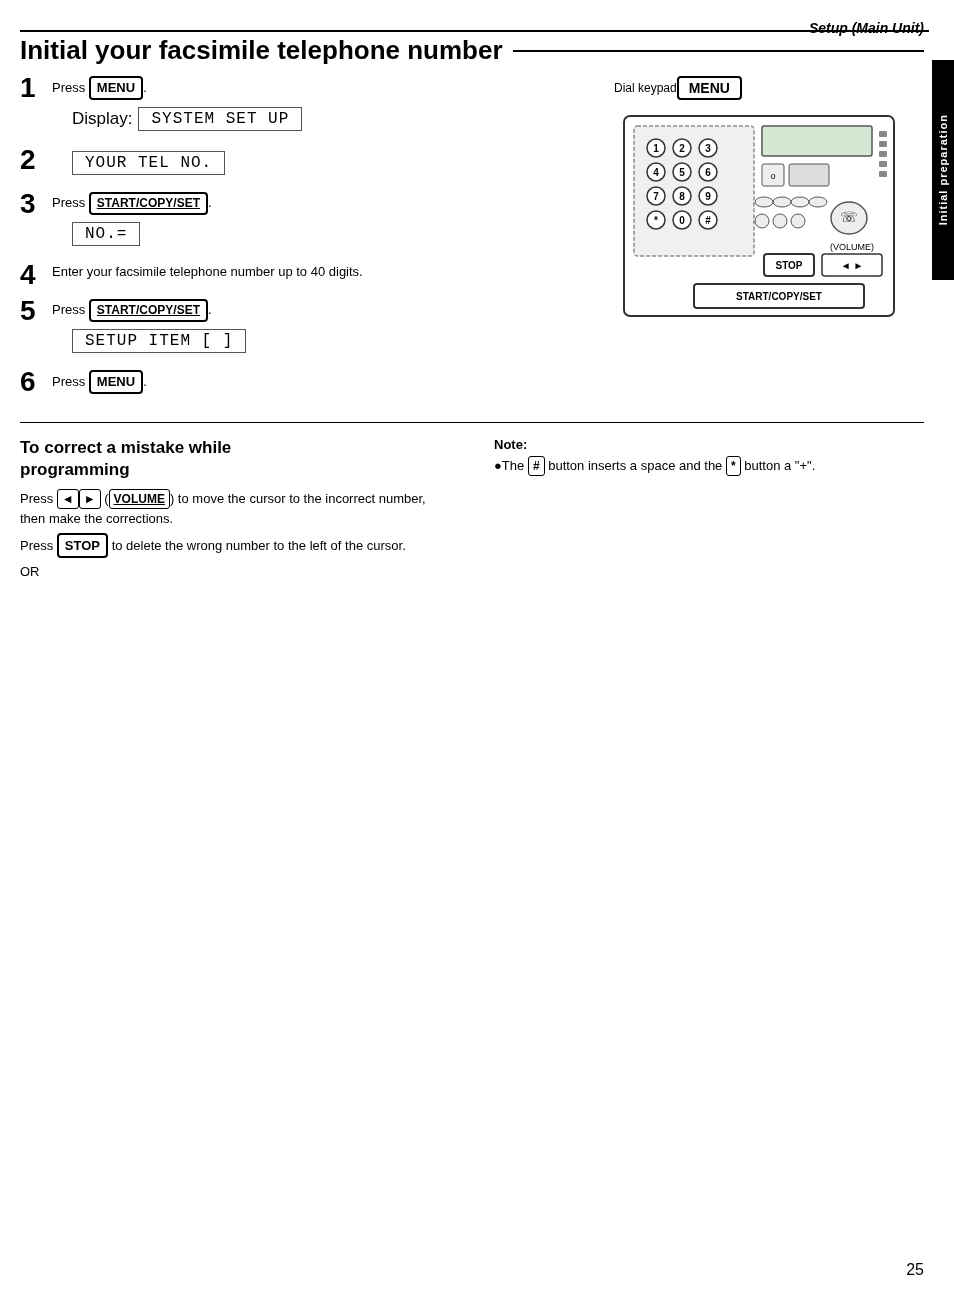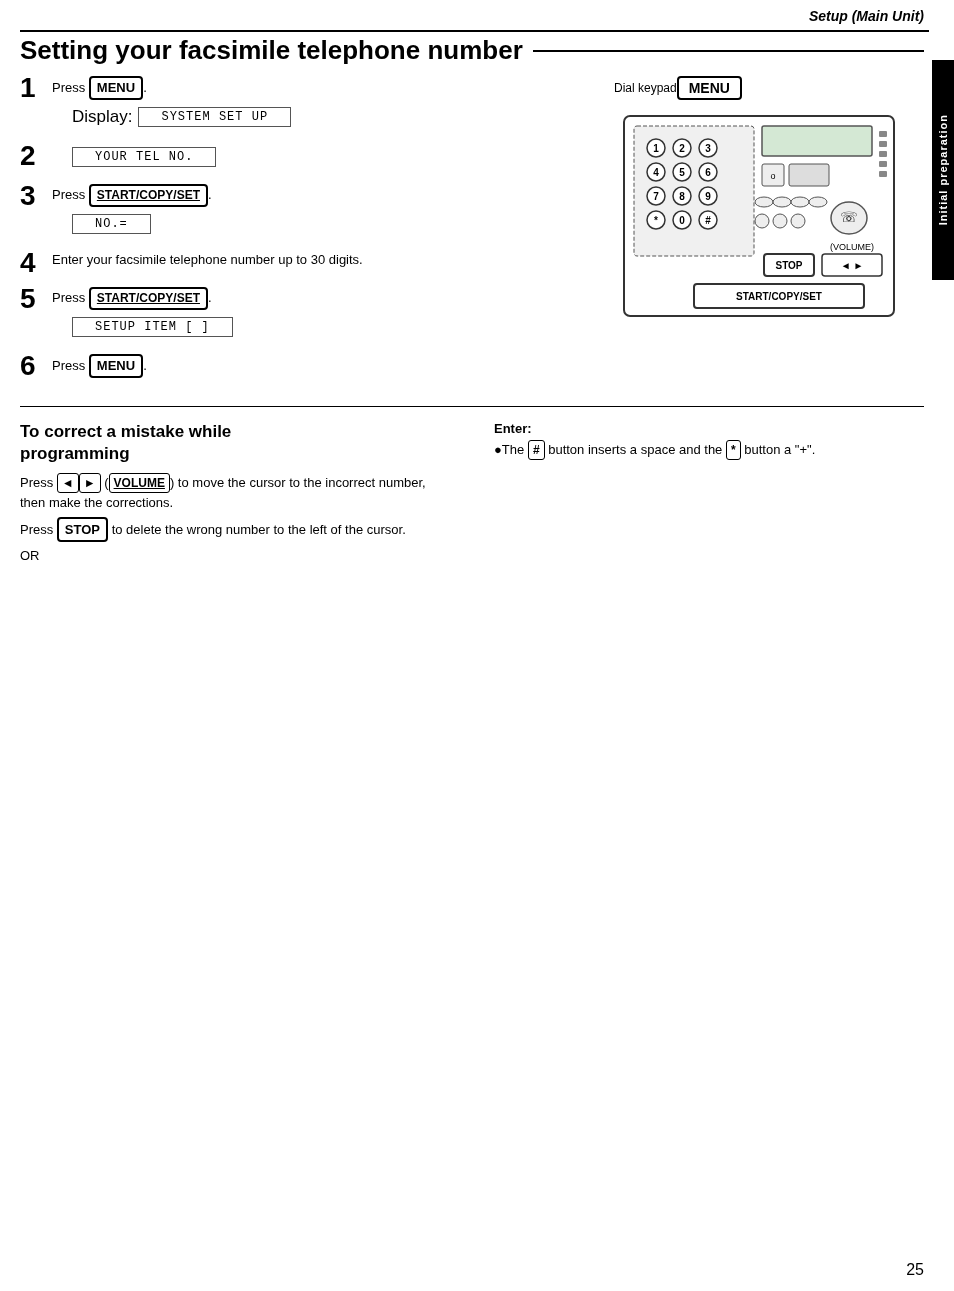--- a/index.html
+++ b/index.html
@@ -38,7 +38,7 @@
     
     .header {
       position: absolute;
-      top: 8px;
+      top: 20px;
       right: 30px;
       font-style: italic;
       font-weight: bold;

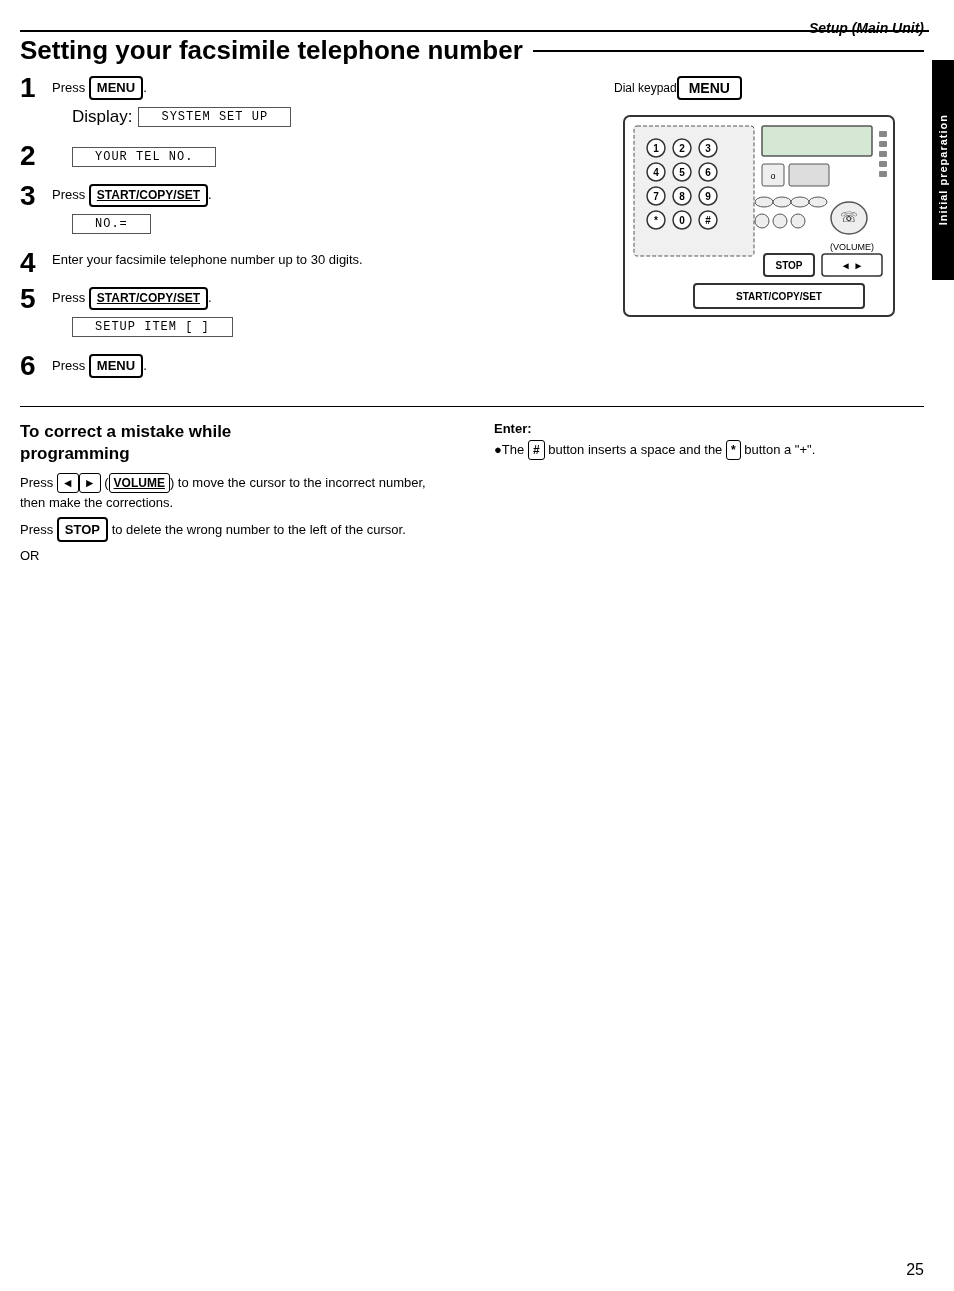--- a/index.html
+++ b/index.html
@@ -267,7 +267,7 @@
 <div class="main-content">
 
   <div class="page-title">
-    <span>Setting your facsimile telephone number</span>
+    <span>Initial your facsimile telephone number</span>
   </div>
 
   <div class="steps-area">

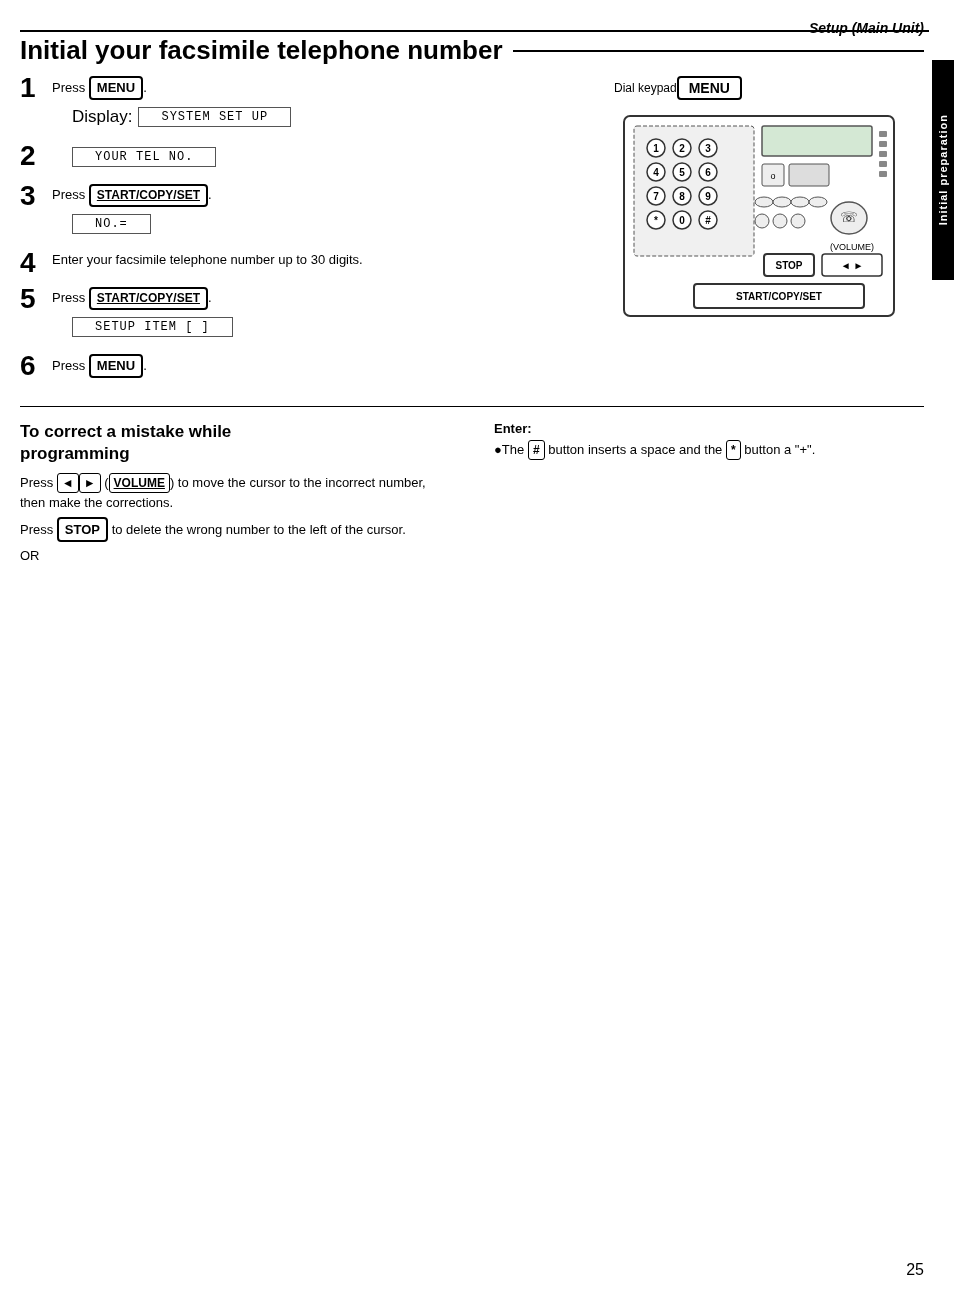--- a/index.html
+++ b/index.html
@@ -115,9 +115,9 @@
     .display-box {
       display: inline-block;
       border: 1px solid #555;
-      padding: 2px 22px;
+      padding: 2px 12px;
       font-family: 'Courier New', monospace;
-      font-size: 12px;
+      font-size: 16px;
       background: #fff;
       margin: 3px 0;
       letter-spacing: 1px;

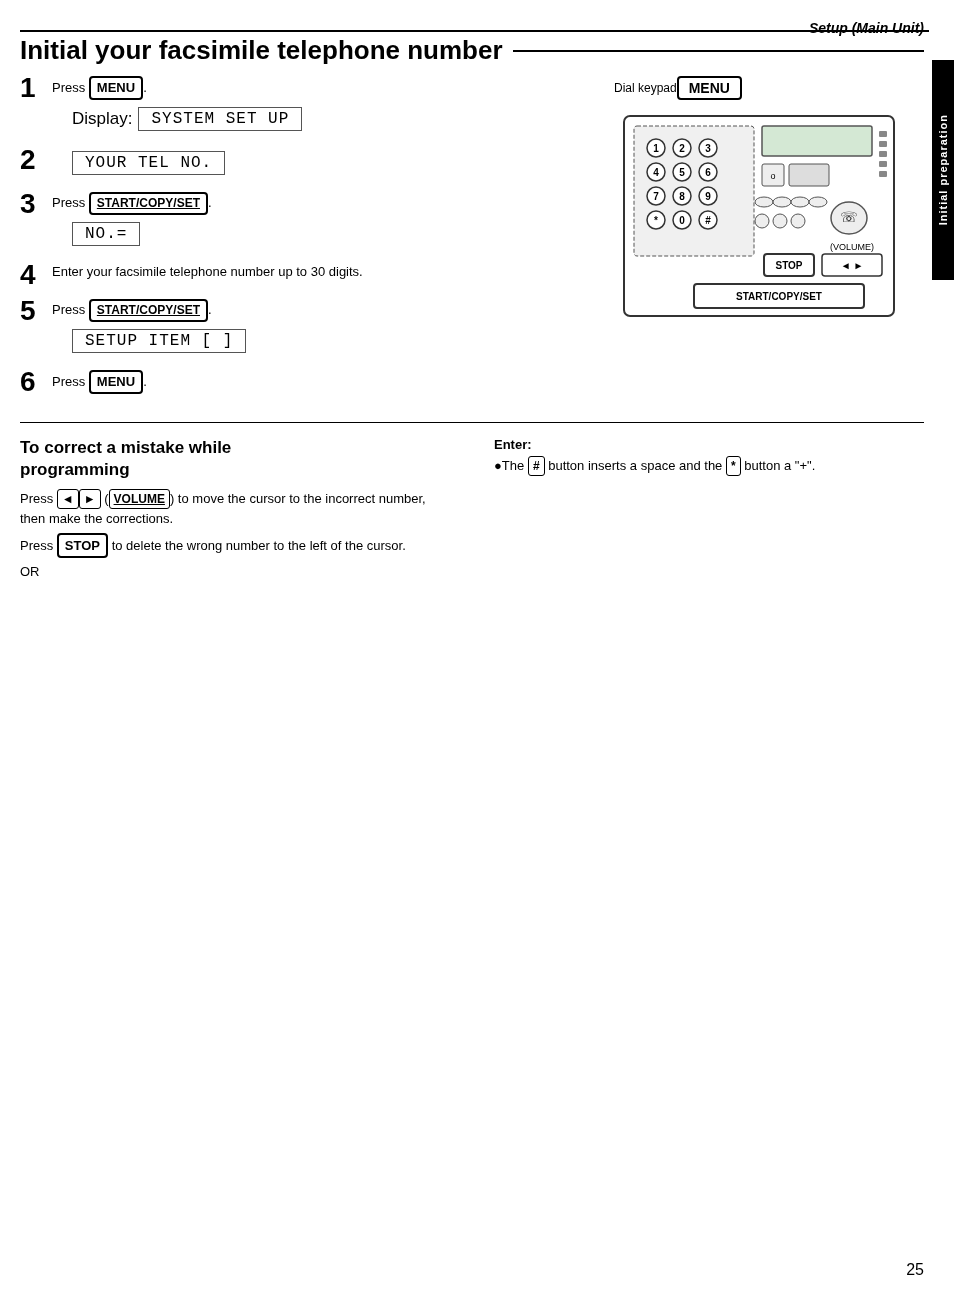--- a/index.html
+++ b/index.html
@@ -312,7 +312,7 @@
         <div class="step-number">4</div>
         <div class="step-content">
           <div class="step-text">
-            Enter your facsimile telephone number up to 30 digits.
+            Enter your facsimile telephone number up to 40 digits.
           </div>
         </div>
       </div>

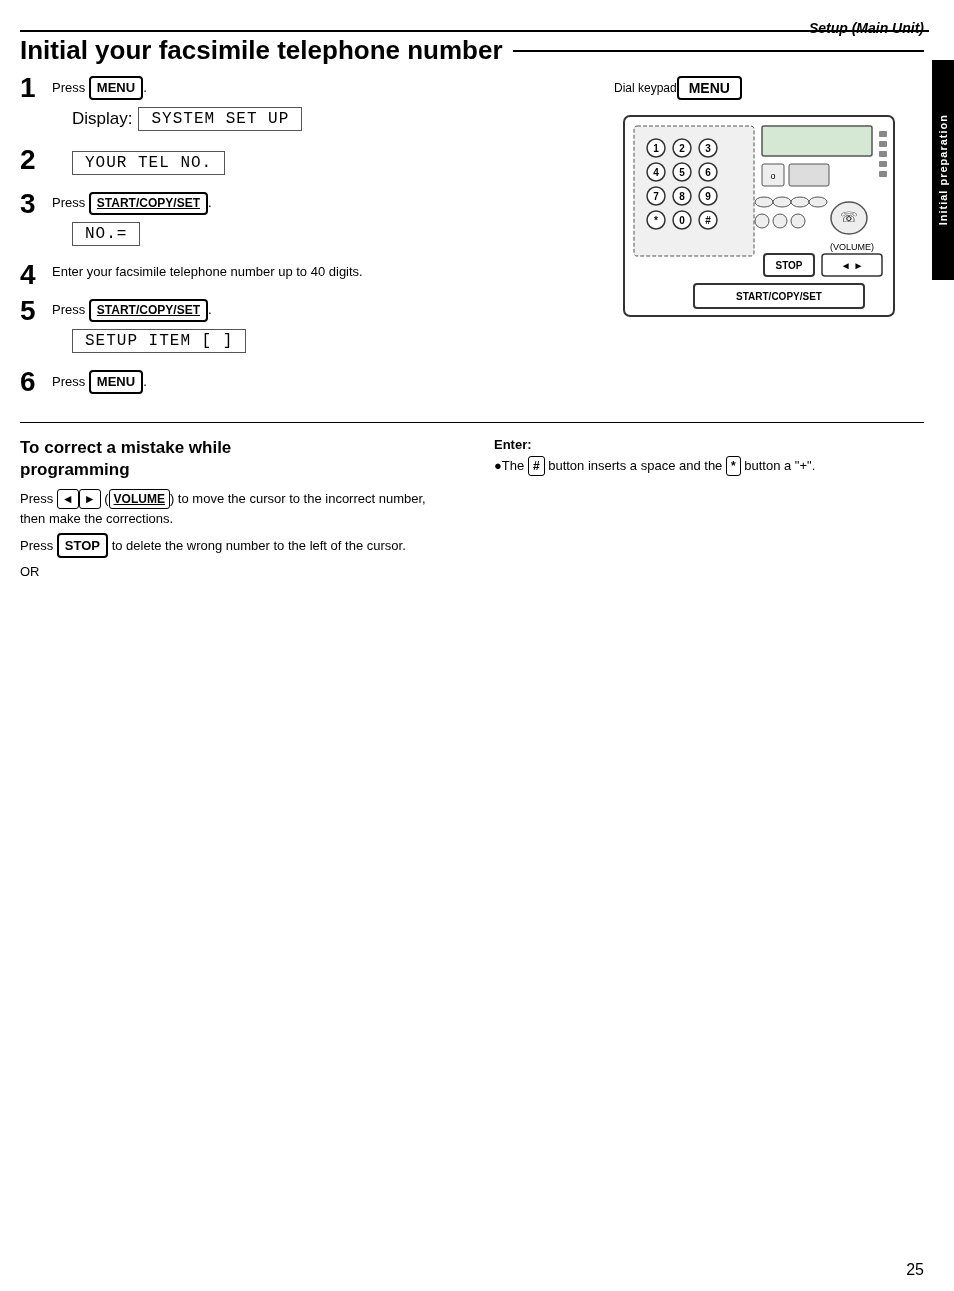--- a/index.html
+++ b/index.html
@@ -433,7 +433,7 @@
       </div>
     </div>
     <div class="second-right">
-      <div class="note-title">Enter:</div>
+      <div class="note-title">Note:</div>
       <div class="note-body">
         <p>●The <span class="btn-hash">#</span> button inserts a space and the <span class="btn-hash">*</span> button a "+".</p>
       </div>

